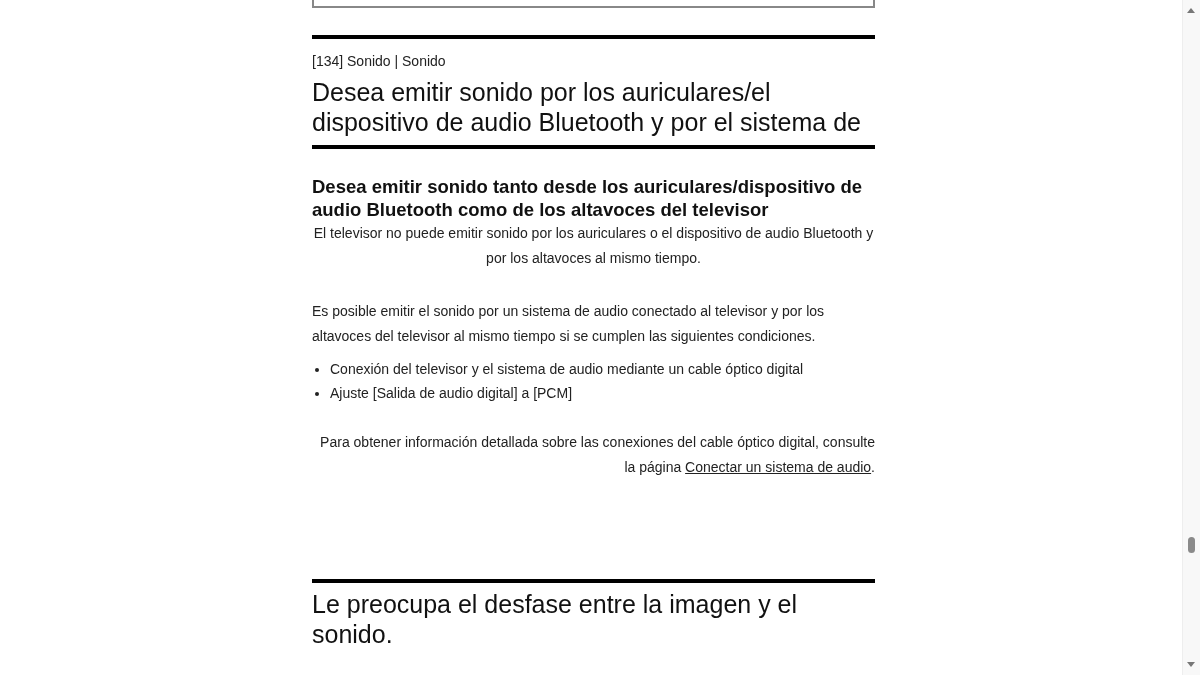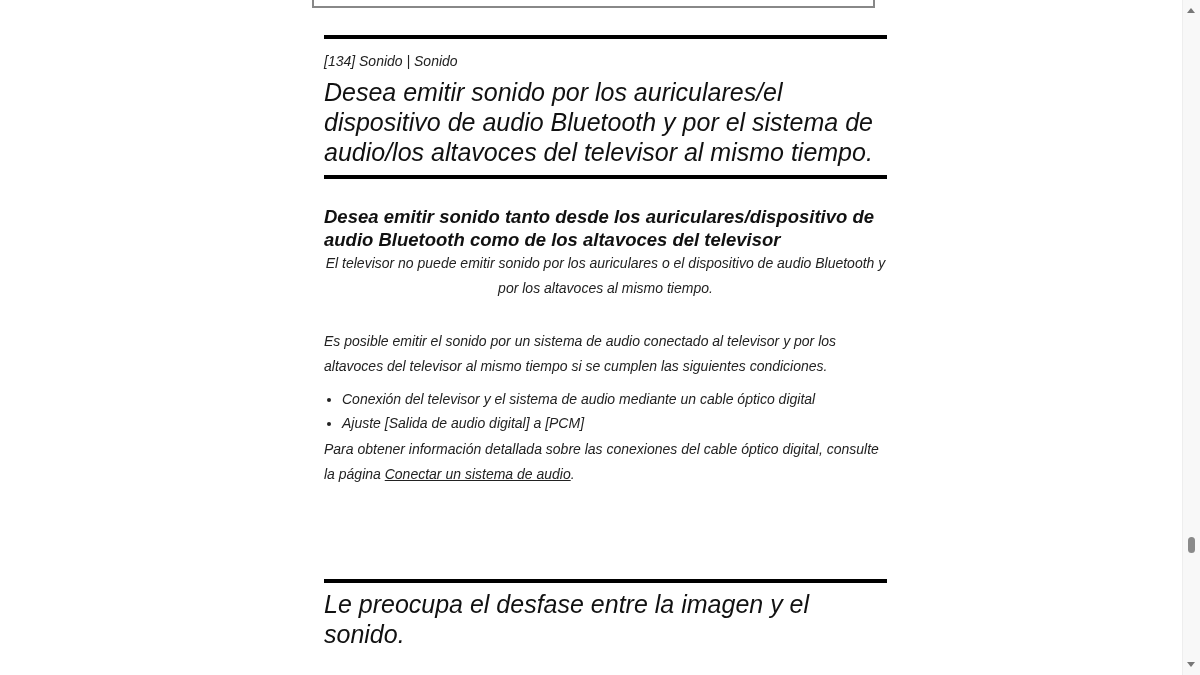--- a/index.html
+++ b/index.html
@@ -14,7 +14,7 @@
       border: 2px solid #888; border-top: none; background: #fff;
     }
     .topic {
-      position: absolute; left: 324px; width: 563px; font-style: italic;
+      position: absolute; left: 312px; width: 563px;
     }
     .rule-top { height: 4px; background: #000; }
     .rule-bottom { height: 4px; background: #000; }

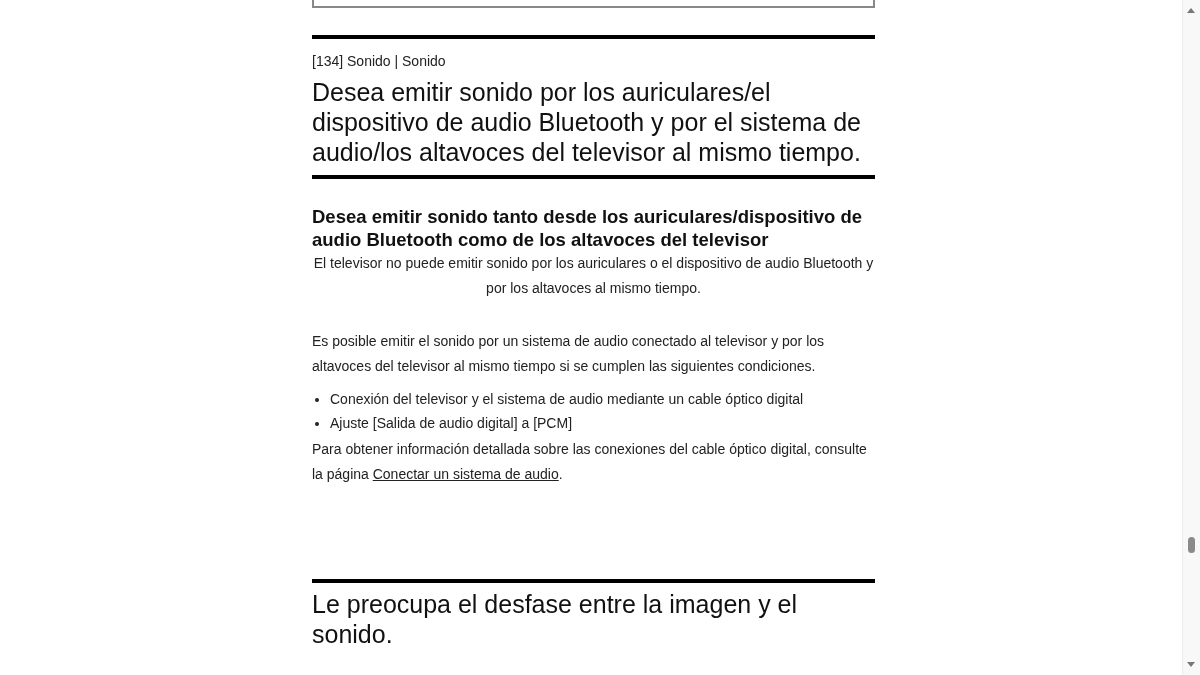--- a/index.html
+++ b/index.html
@@ -59,7 +59,6 @@
   <div style="margin-top:7px;">
     <div class="title">Desea emitir sonido por los auriculares/el</div>
     <div class="title">dispositivo de audio Bluetooth y por el sistema de</div>
-    <div class="title">audio/los altavoces del televisor al mismo tiempo.</div>
   </div>
   <div class="rule-bottom" style="margin-top:8px;"></div>
 

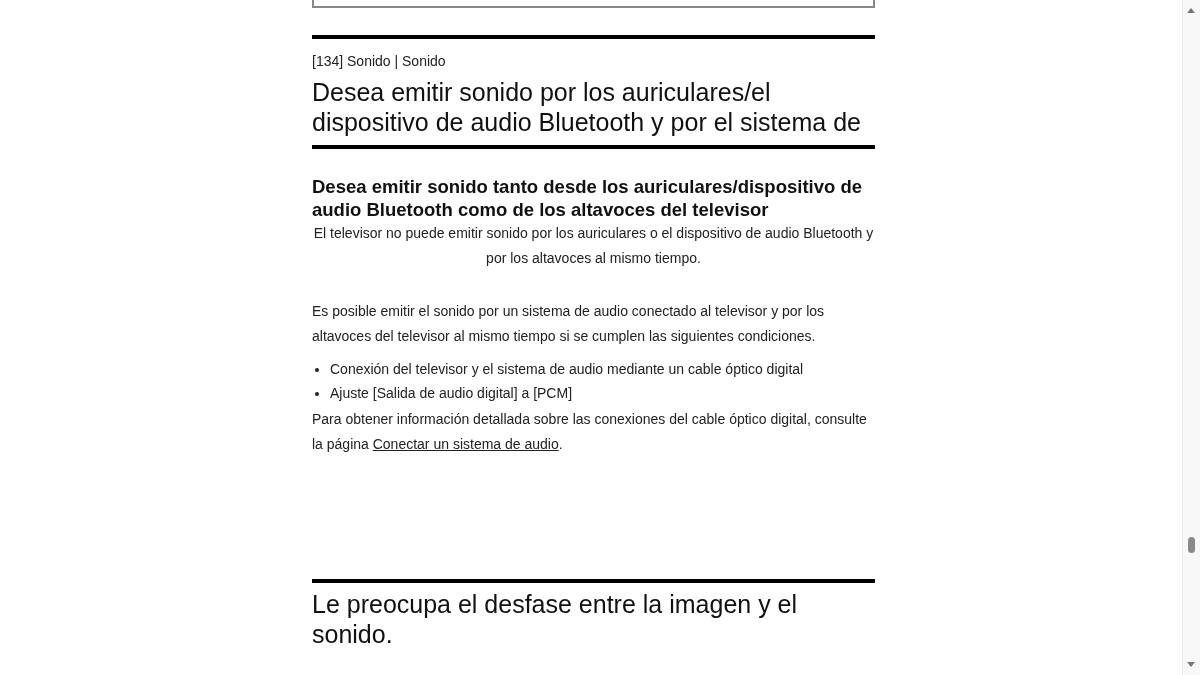--- a/index.html
+++ b/index.html
@@ -74,7 +74,7 @@
       <li>Conexión del televisor y el sistema de audio mediante un cable óptico digital</li>
       <li>Ajuste [Salida de audio digital] a [PCM]</li>
     </ul>
-    <p class="para" style="margin-top:2px;"><span>Para obtener información detallada sobre las conexiones del cable óptico digital, consulte la página </span><a class="link" href="#">Conectar un sistema de audio</a><span>.</span></p>
+    <p class="para" style="margin-top:25px;text-align:right;"><span>Para obtener información detallada sobre las conexiones del cable óptico digital, consulte la página </span><a class="link" href="#">Conectar un sistema de audio</a><span>.</span></p>
   </div>
 </div>
 

